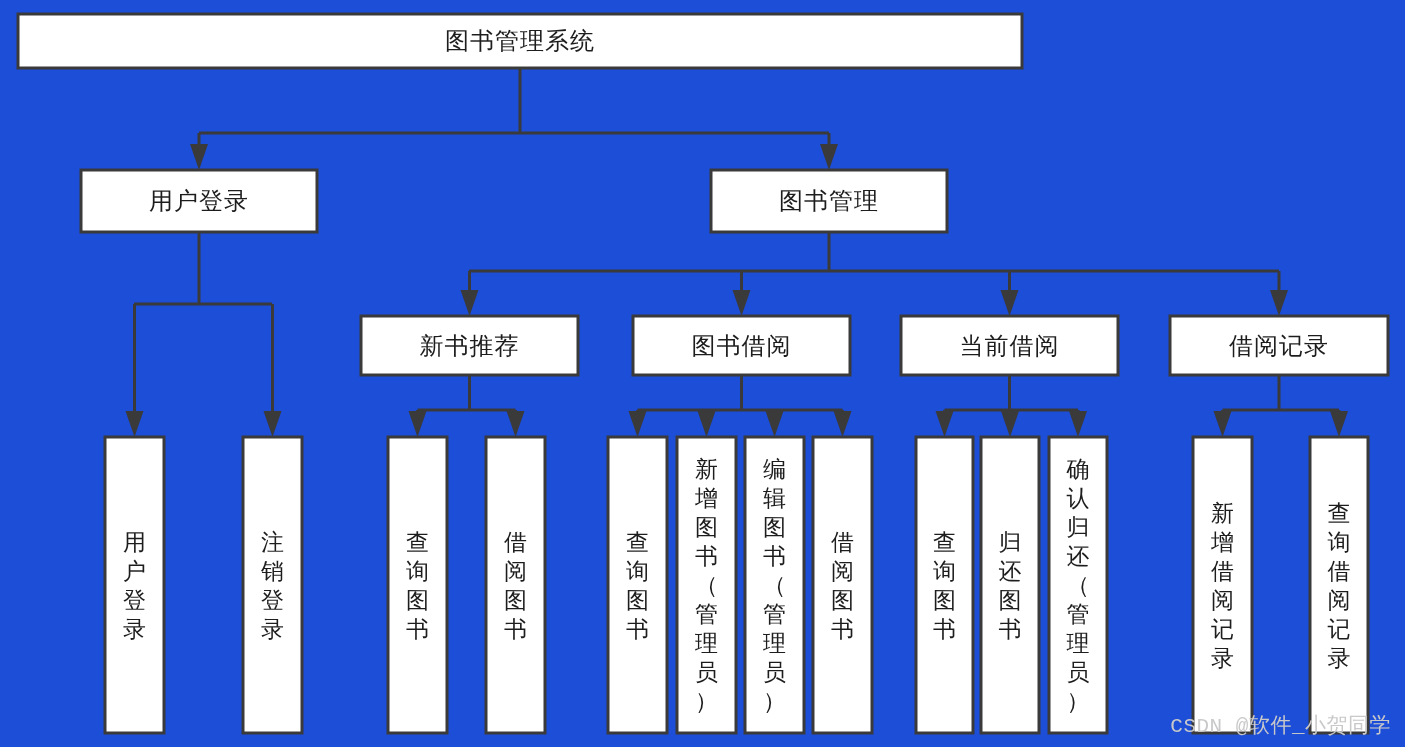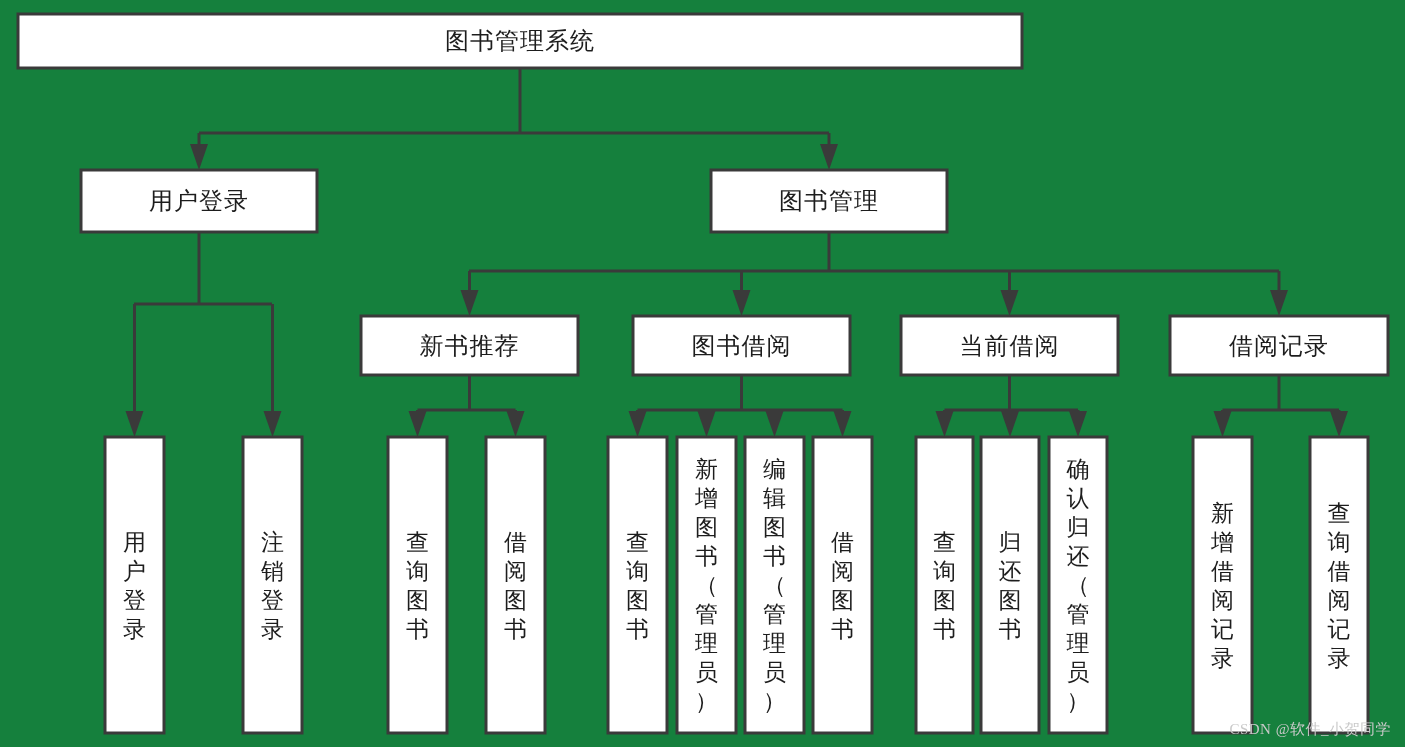--- a/index.html
+++ b/index.html
@@ -14,7 +14,7 @@
     position: relative;
     width: 1405px;
     height: 747px;
-    background: #15803d;
+    background: #1d4ed8;
     overflow: hidden;
     text-align: center;
   }

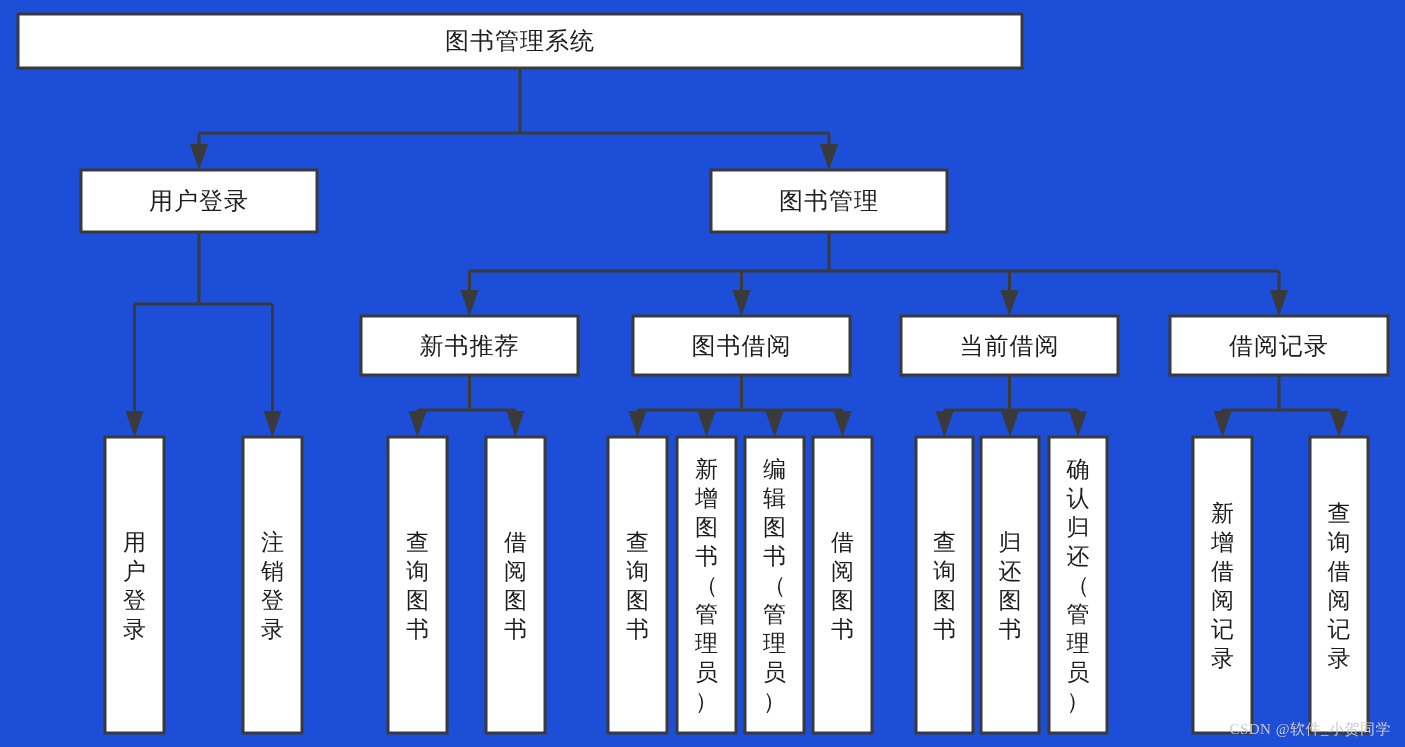--- a/index.html
+++ b/index.html
@@ -60,8 +60,8 @@
     position: absolute;
     right: 14px;
     bottom: 8px;
-    font-family: Liberation Serif, serif;
-    font-size: 15px;
+    font-family: Liberation Mono, monospace;
+    font-size: 21px;
     color: #c9c9c9;
     letter-spacing: 0.5px;
     white-space: nowrap;

